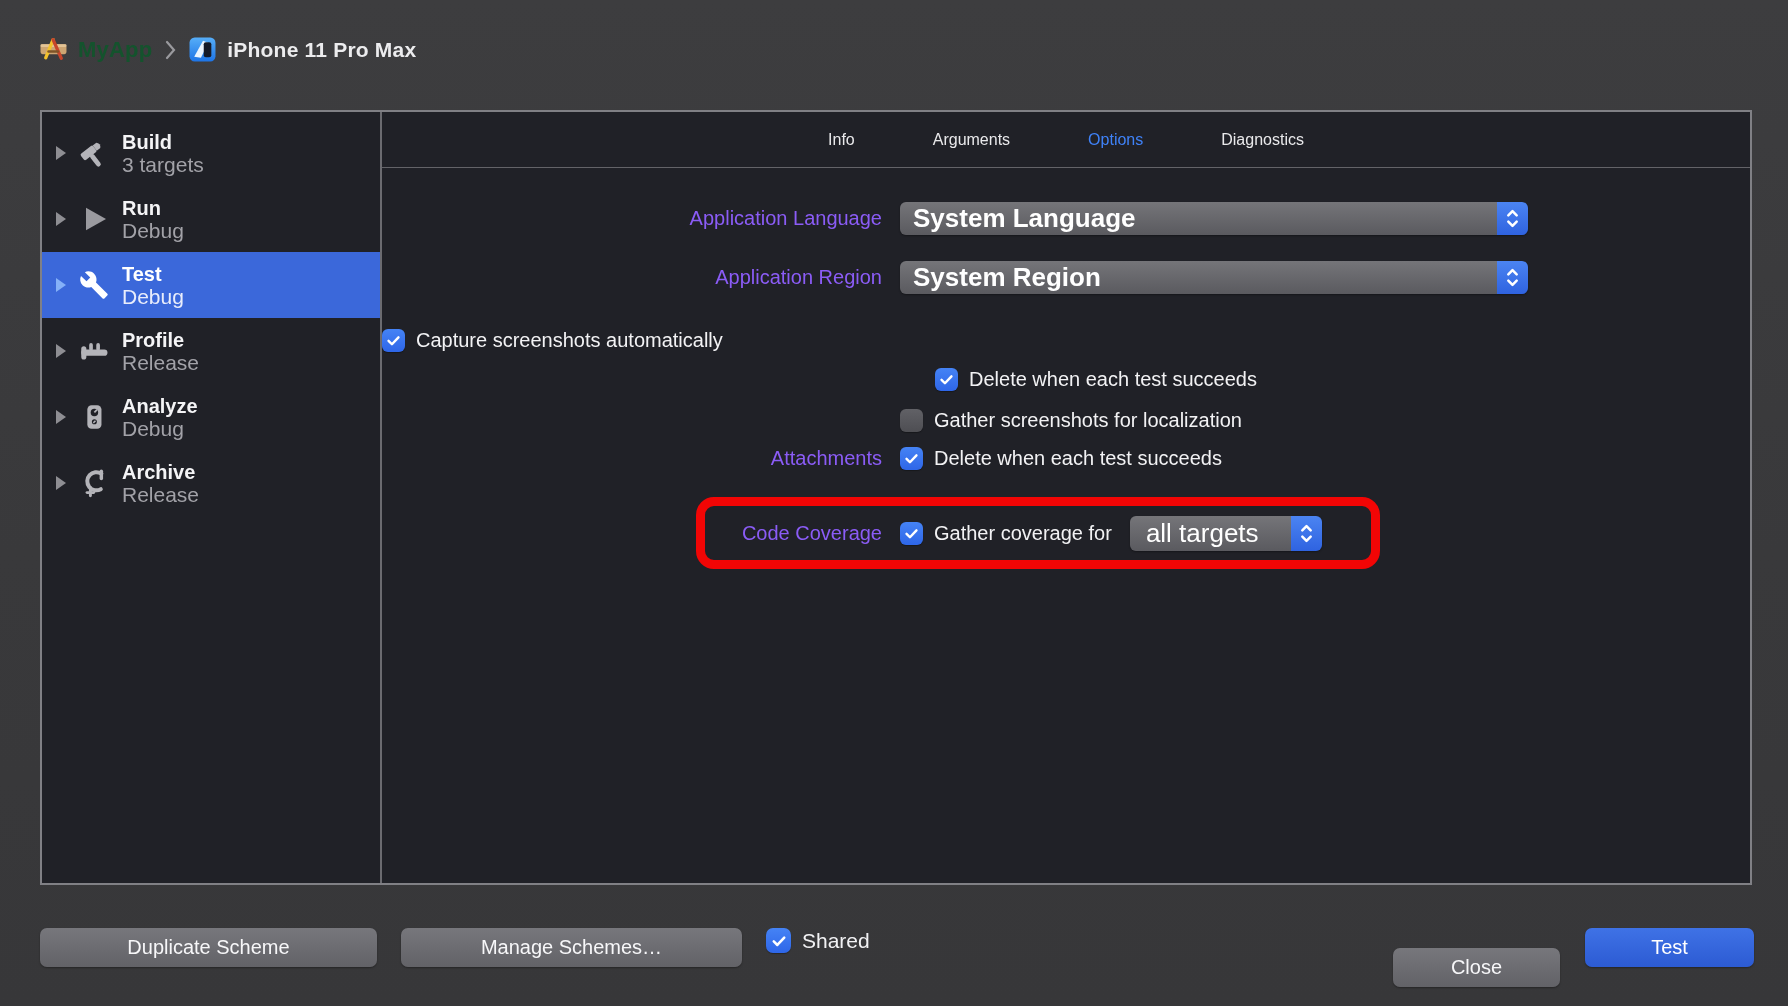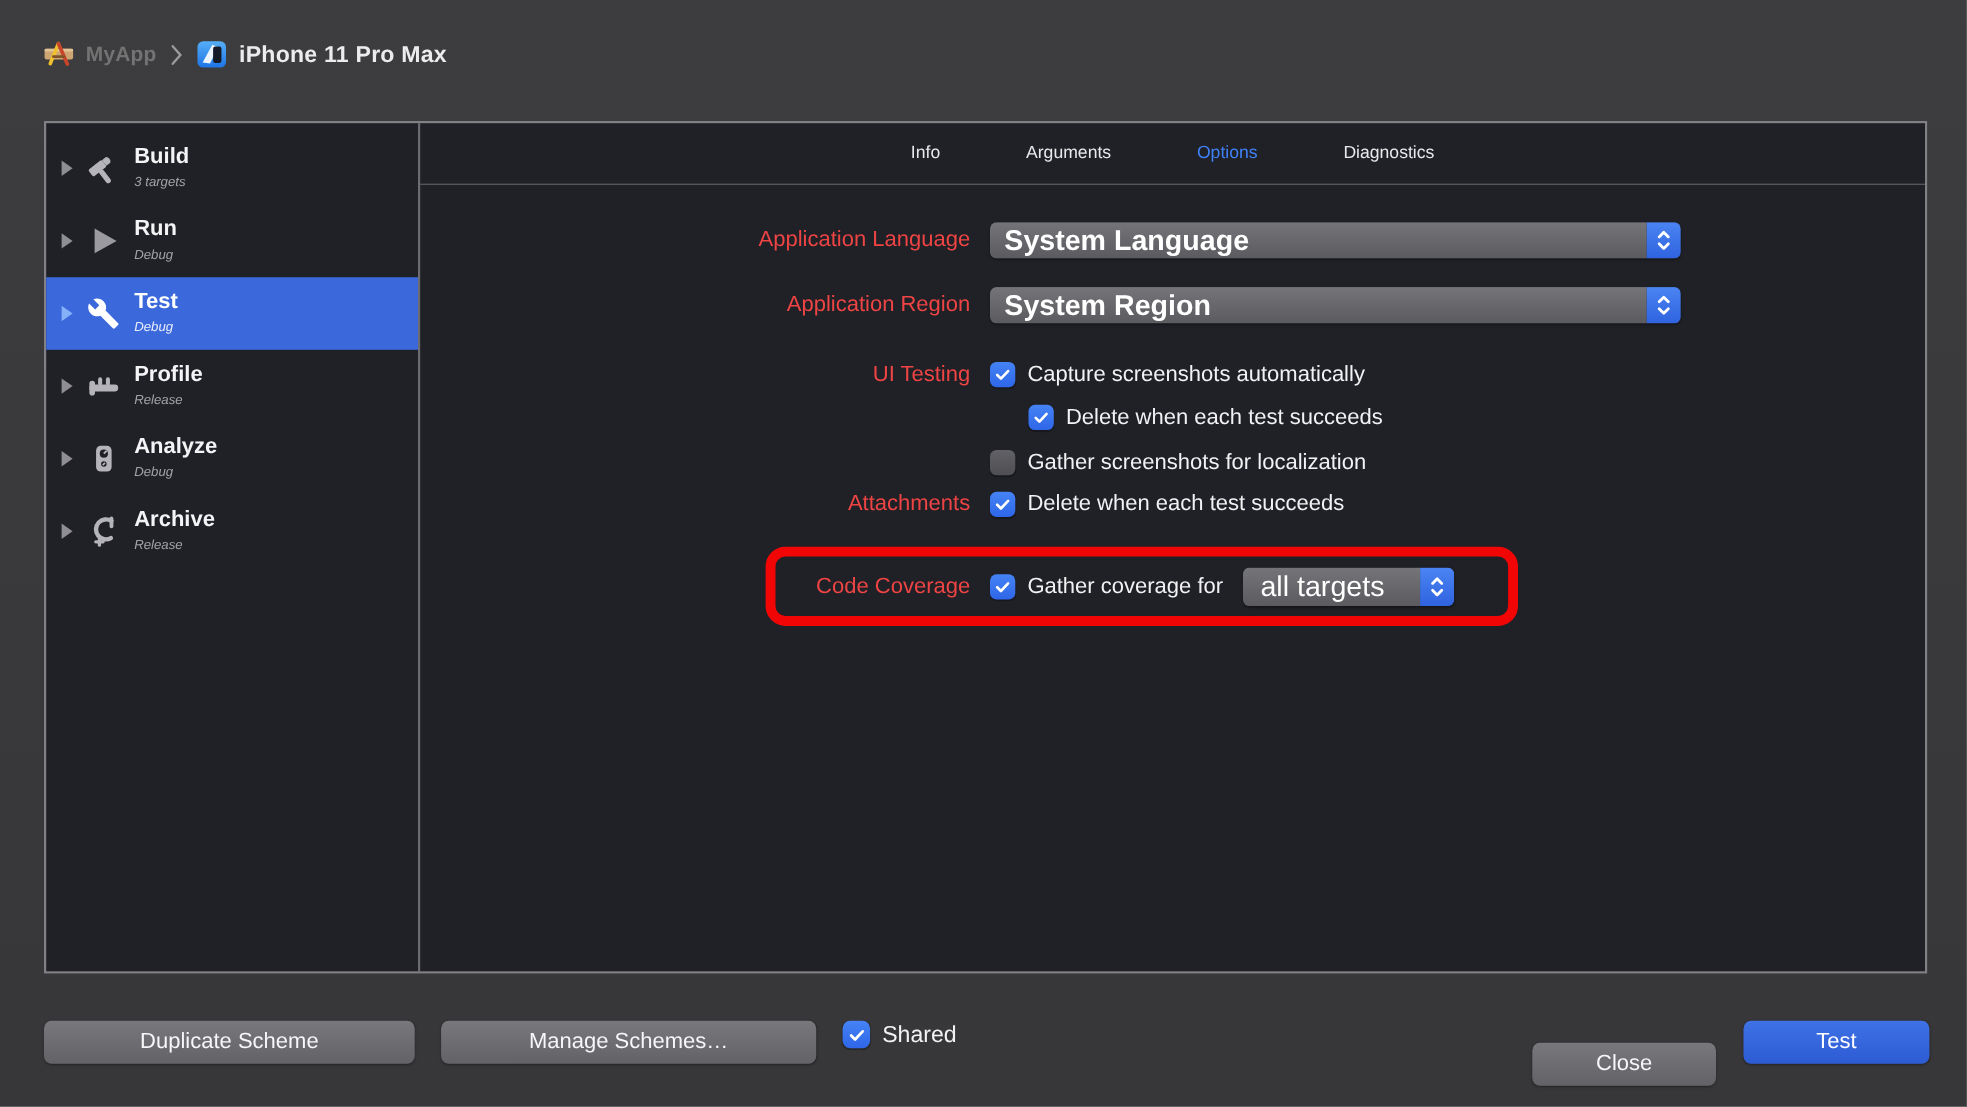--- a/index.html
+++ b/index.html
@@ -11,7 +11,7 @@
   }
   
   .breadcrumb { position:absolute; left:40px; top:36px; display:flex; align-items:center; gap:11px; }
-  .crumb-app-name { font-size:19px; font-weight:600; color:#737373; letter-spacing:.2px; }
+  .crumb-app-name { font-size:22px; font-weight:600; color:#14532d; letter-spacing:.2px; }
   .crumb-device { font-size:21px; font-weight:600; color:#ececee; letter-spacing:.2px; }
   .crumb-sep { display:flex; align-items:center; margin:0 1px; }
   .app-badge, .sim-badge { width:27px; height:27px; display:block; }

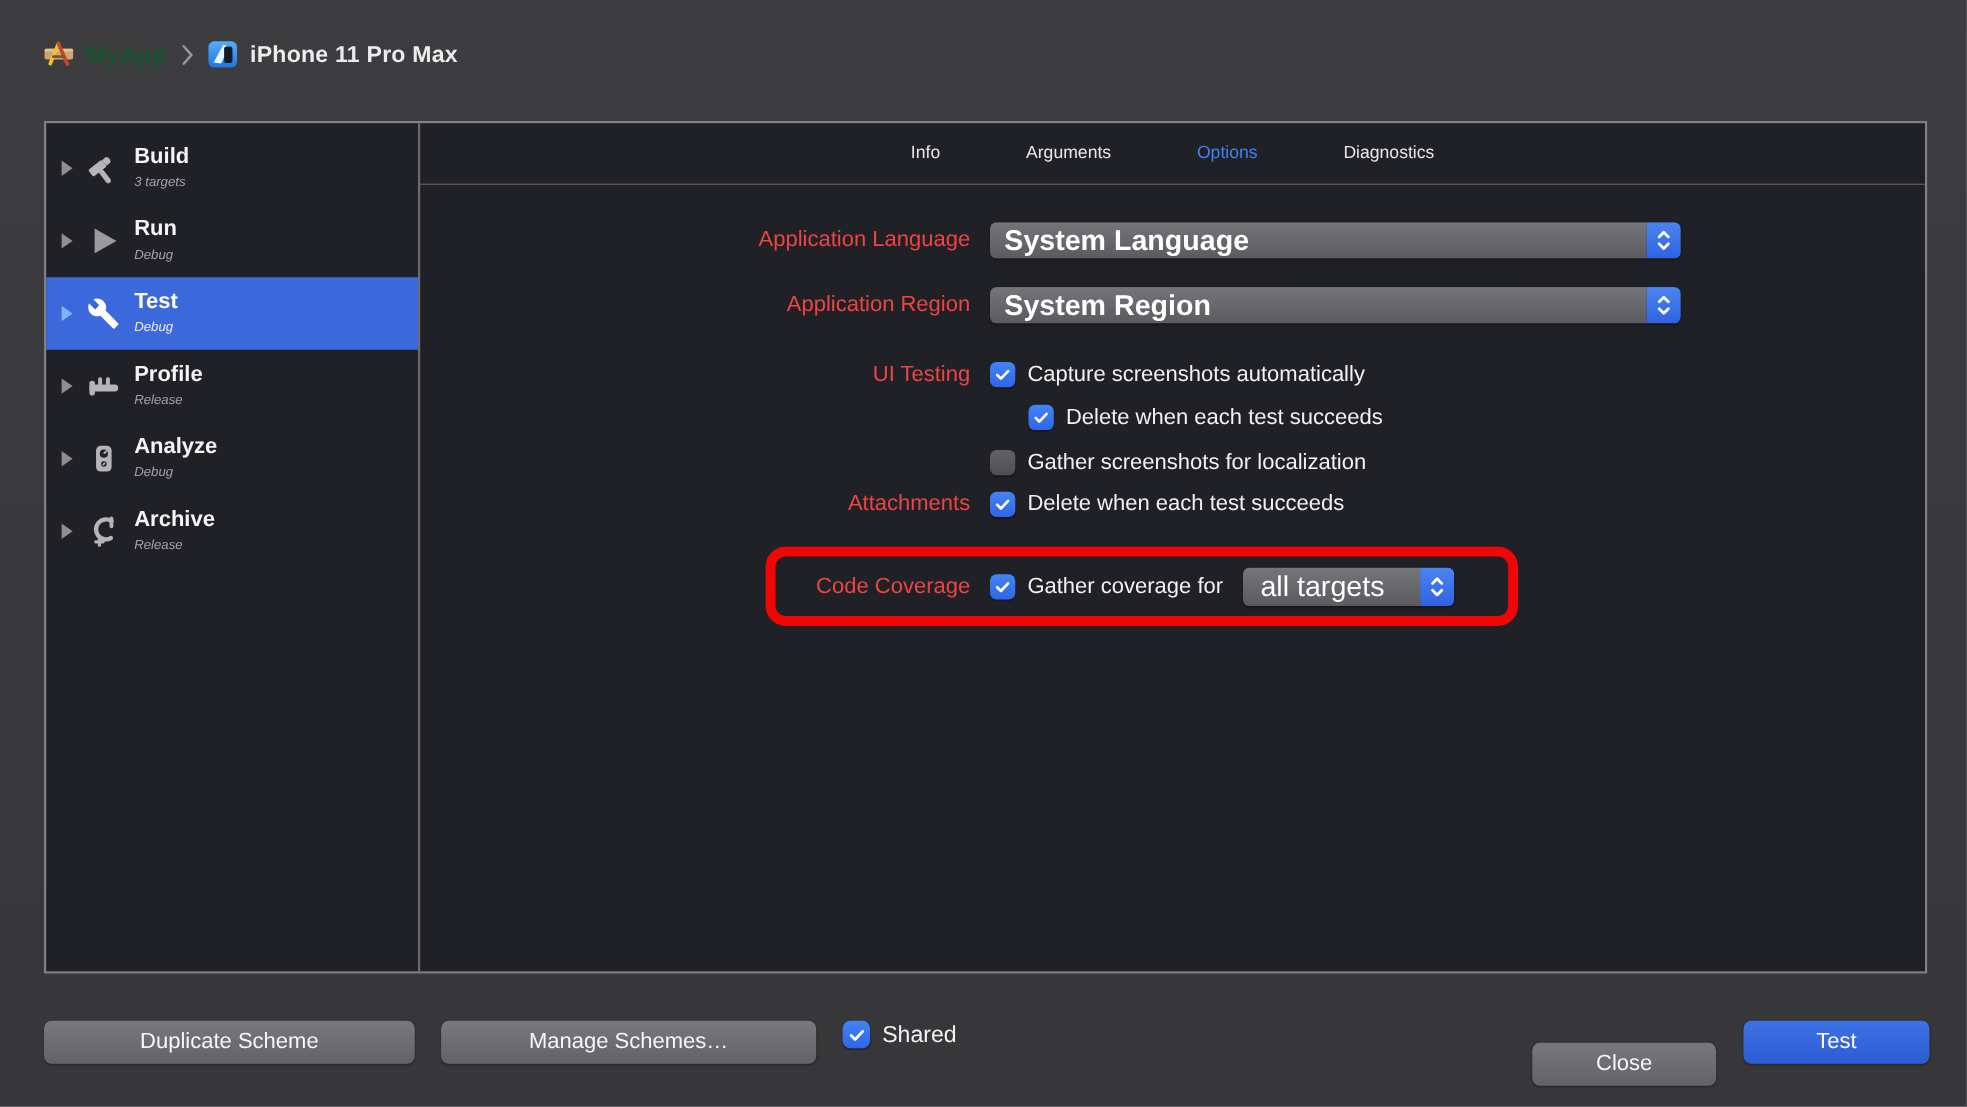--- a/index.html
+++ b/index.html
@@ -31,7 +31,7 @@
   .side-icon { width:36px; height:36px; margin-right:10px; flex-shrink:0; display:flex; align-items:center; justify-content:center; }
   .side-text { display:flex; flex-direction:column; }
   .side-title { font-size:20px; font-weight:700; color:#f4f4f6; line-height:24px; }
-  .side-sub { font-size:12px; color:#a2a2a8; line-height:22px;font-style:italic; }
+  .side-sub { font-size:21px; color:#a2a2a8; line-height:22px; }
   .side-item.selected .side-title { color:#ffffff; }
   .side-item.selected .side-sub { color:#e9edfb; }
 

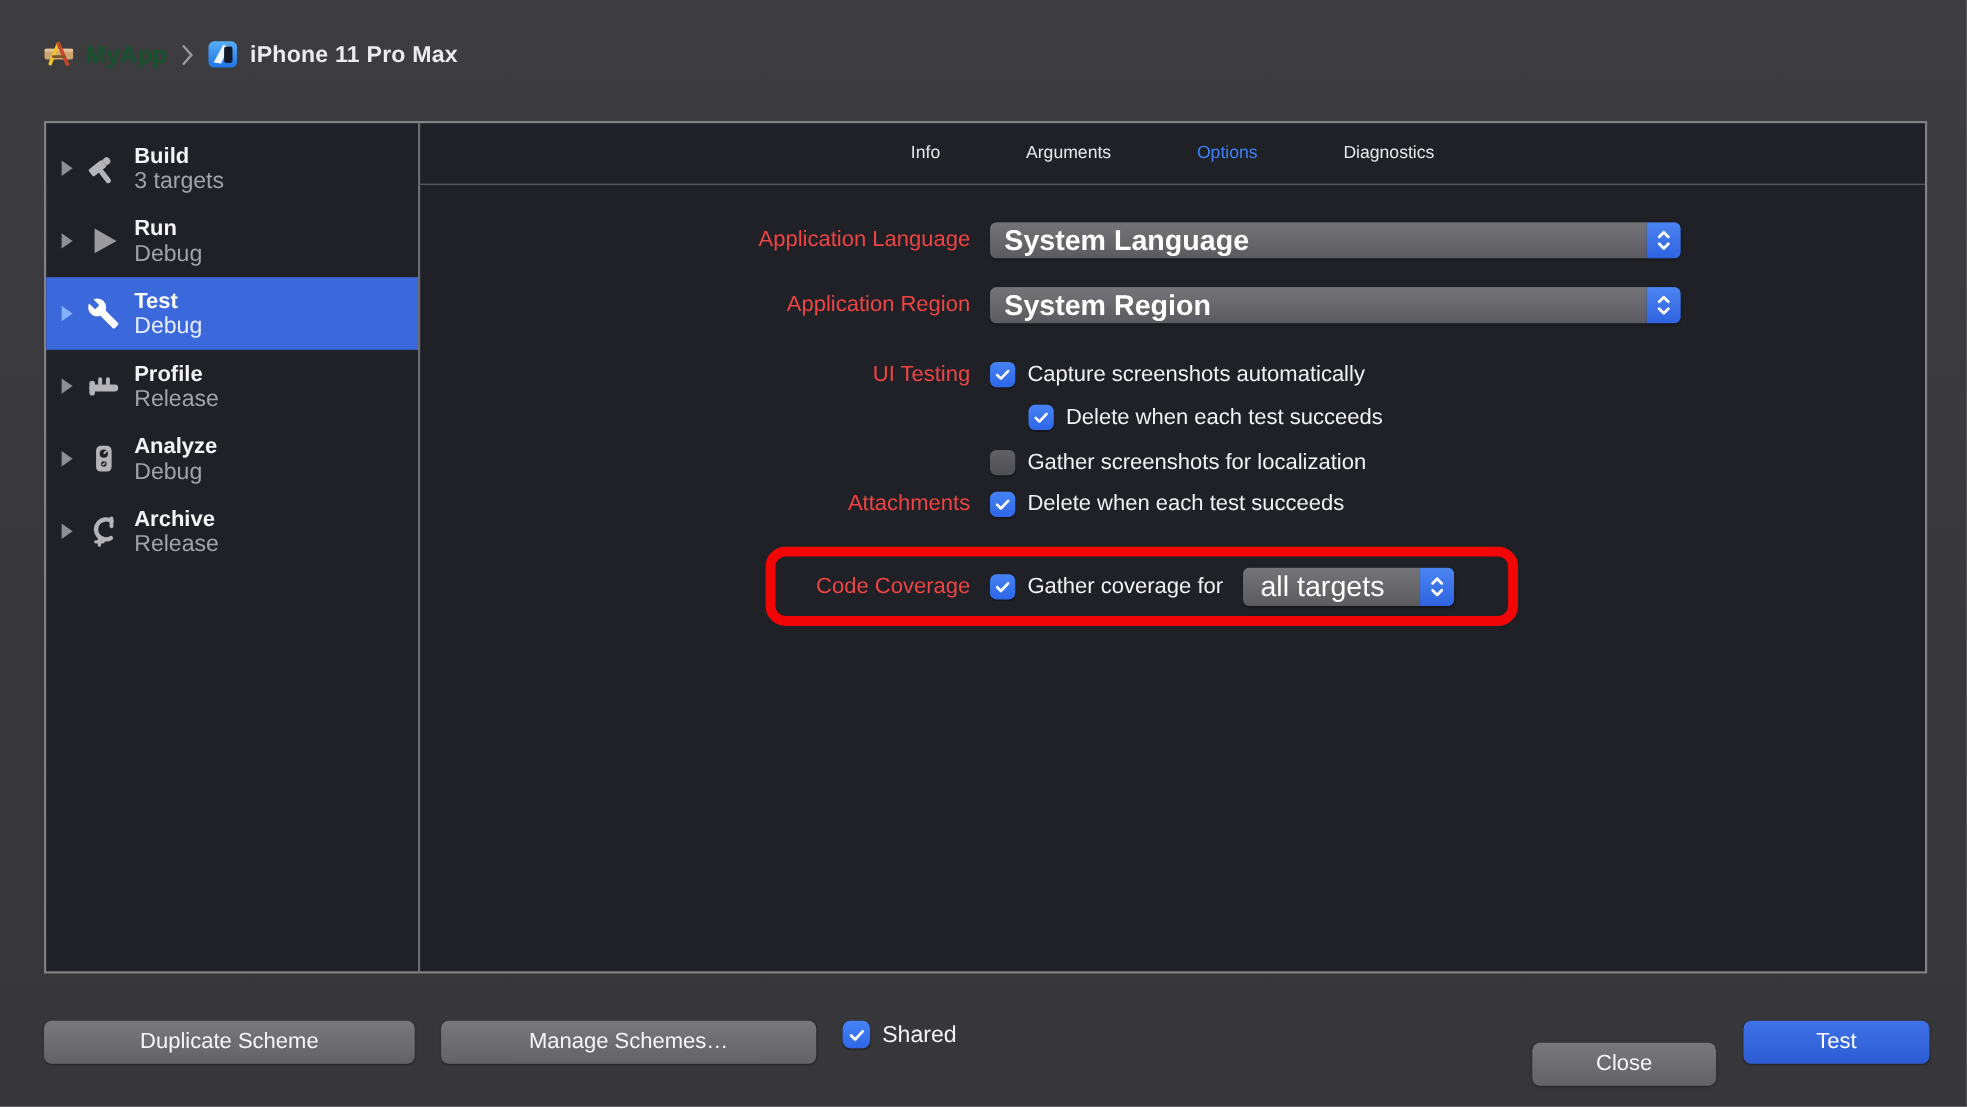--- a/index.html
+++ b/index.html
@@ -44,7 +44,7 @@
 
   .content { position:relative; flex:1; }
   .row { position:absolute; left:0; display:flex; align-items:center; }
-  .flabel { width:500px; text-align:right; font-size:20px; color:#ef4444; margin-right:18px; flex-shrink:0; }
+  .flabel { width:500px; text-align:right; font-size:20px; color:#8b5cf6; margin-right:18px; flex-shrink:0; }
 
   
   .popup { height:33px; display:flex; border-radius:6px; overflow:hidden; cursor:default;

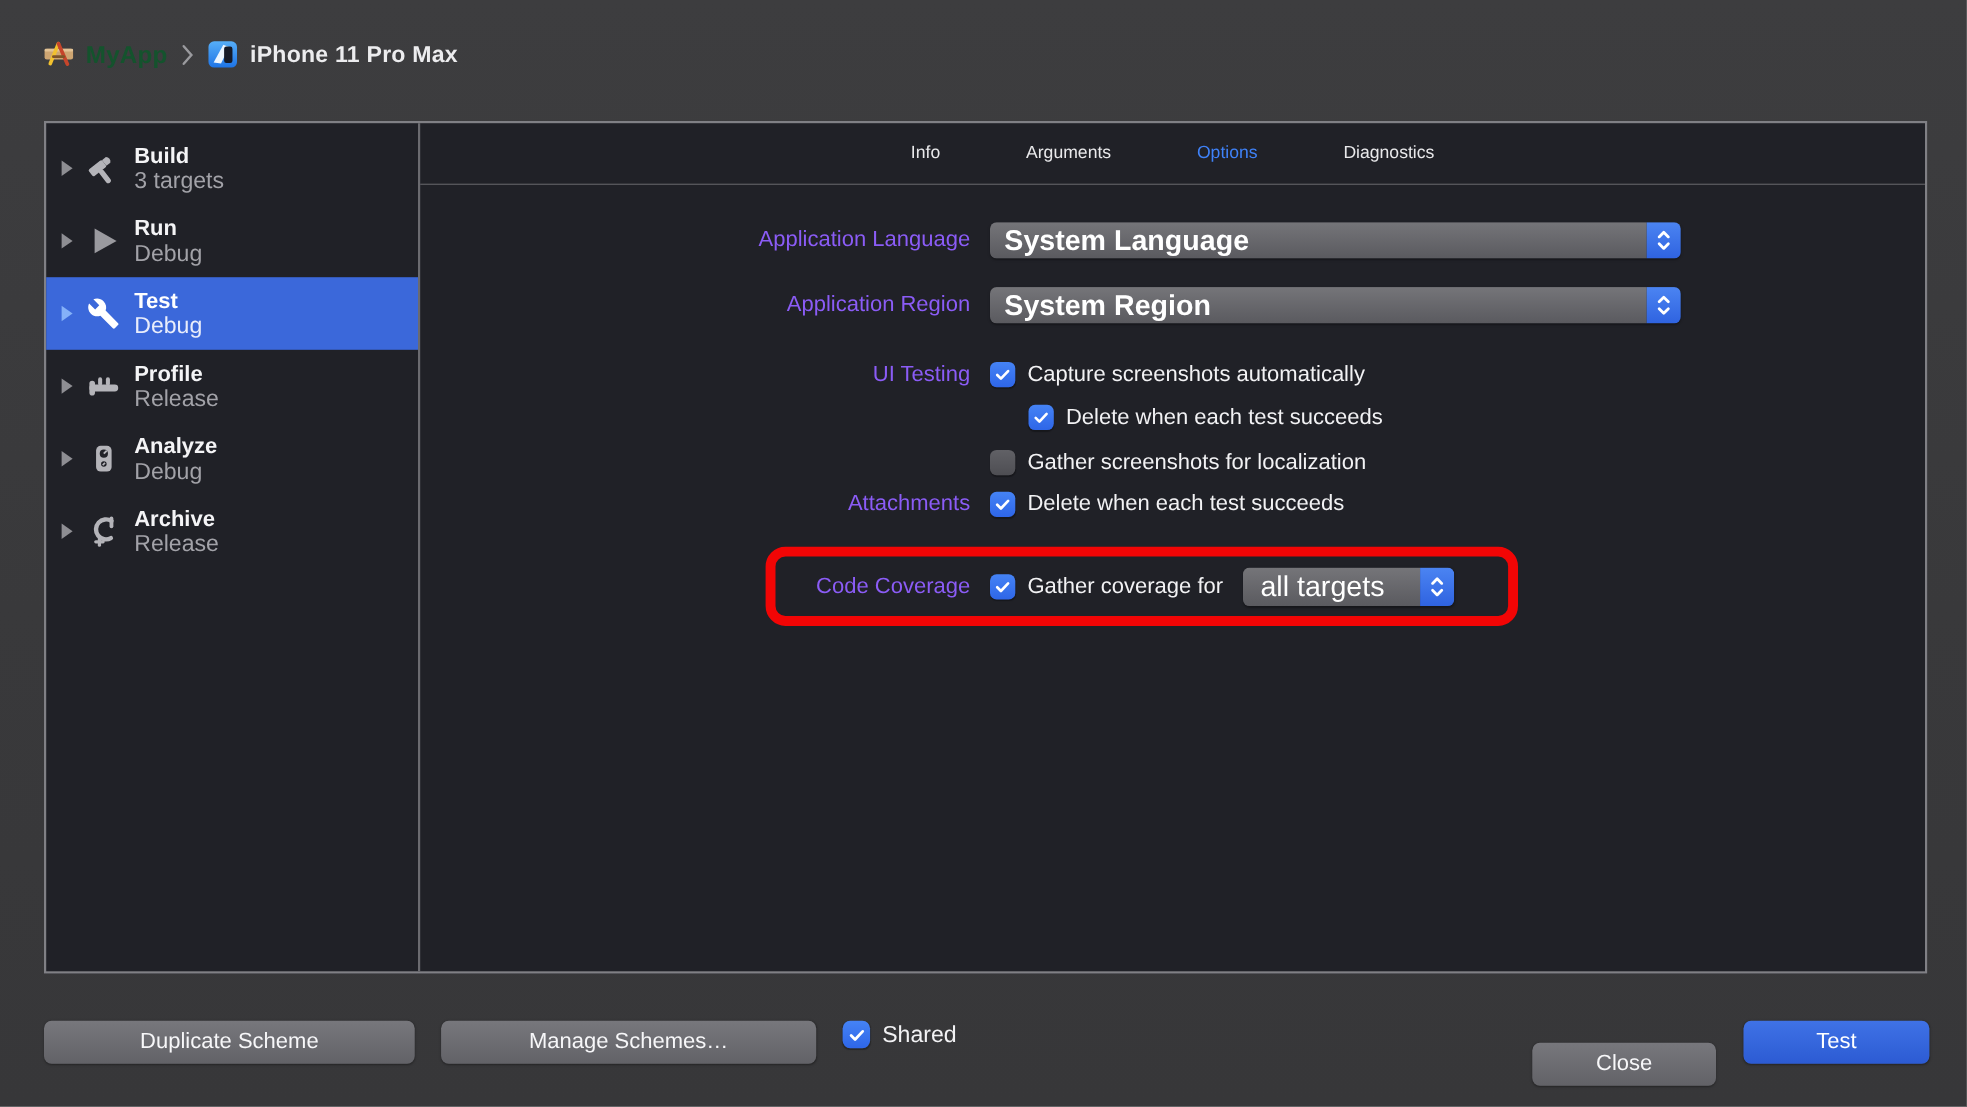--- a/index.html
+++ b/index.html
@@ -245,7 +245,6 @@
       </div>
 
       <div class="row" style="top:161px;">
-        <span class="flabel">UI Testing</span>
         <span class="cb on">
           <svg width="17" height="17" viewBox="0 0 24 24" fill="none" stroke="#ffffff" stroke-width="3.4" stroke-linecap="round" stroke-linejoin="round">
               <path d="M5 12.5 L9.8 17.3 L19 7.5"></path>

